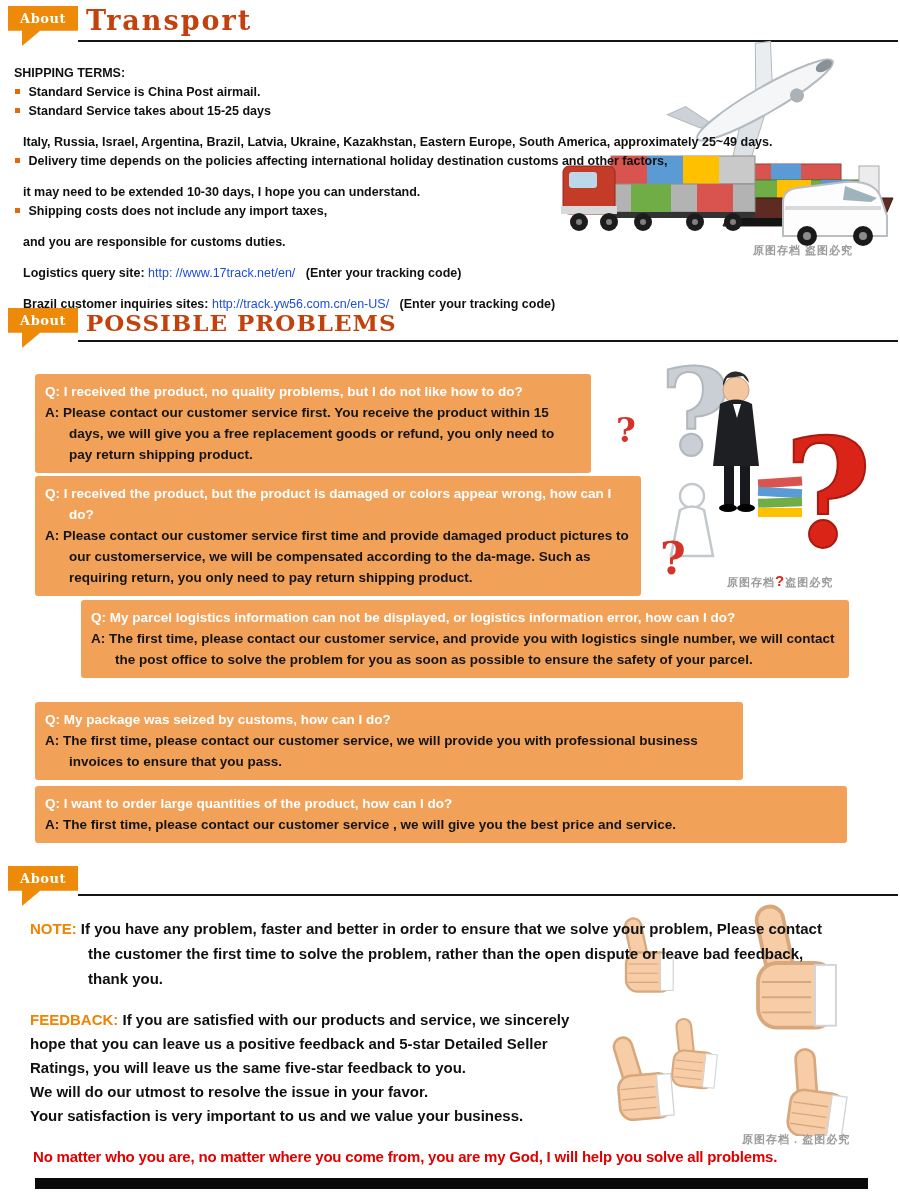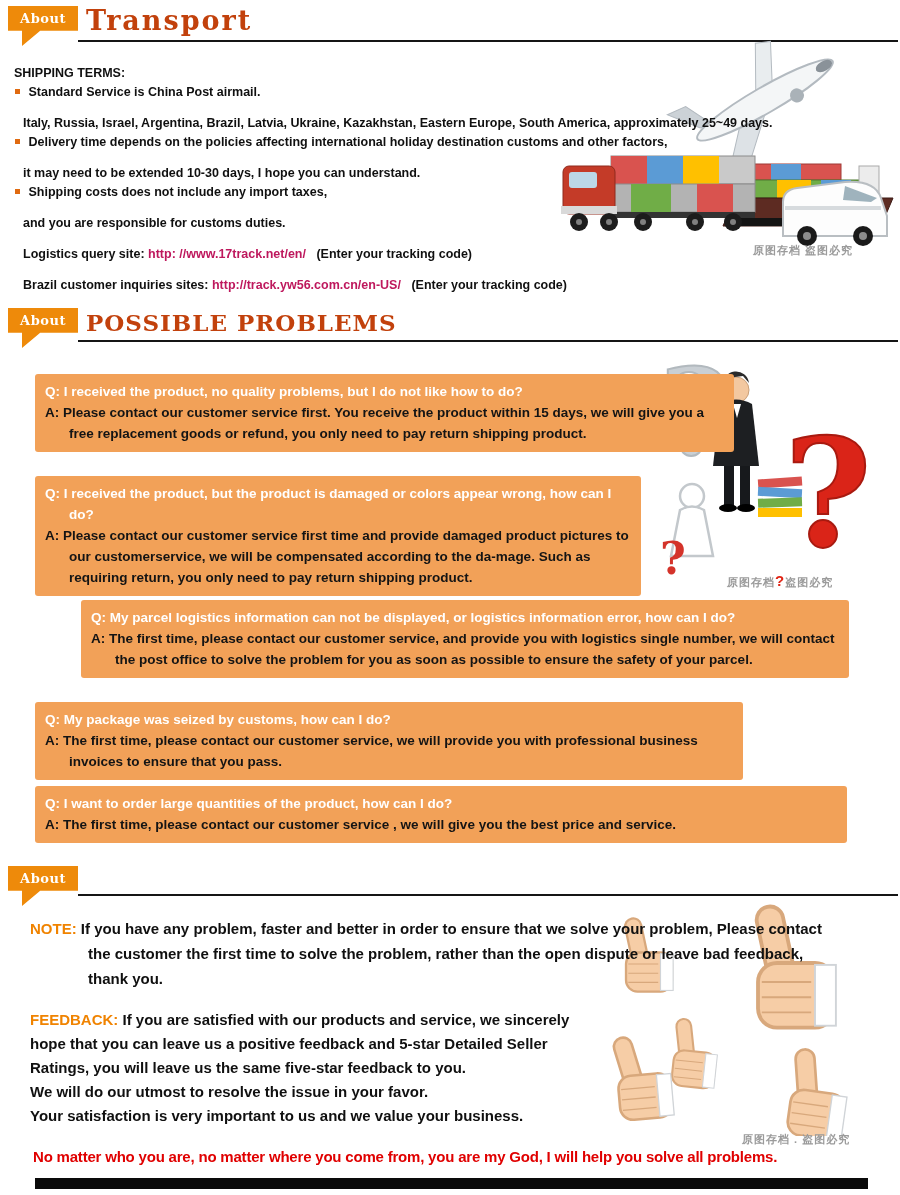--- a/index.html
+++ b/index.html
@@ -120,6 +120,10 @@
       <span class="bullet"></span>
       <span>Standard Service is China Post airmail.</span>
     </div>
+    <div class="ship-line">
+      <span class="bullet"></span>
+      <span>Standard Service takes about 15-25 days</span>
+    </div>
     <div class="ship-line cont">
       <span>Italy, Russia, Israel, Argentina, Brazil, Latvia, Ukraine, Kazakhstan, Eastern Europe, South America, approximately 25~49 days.</span>
     </div>

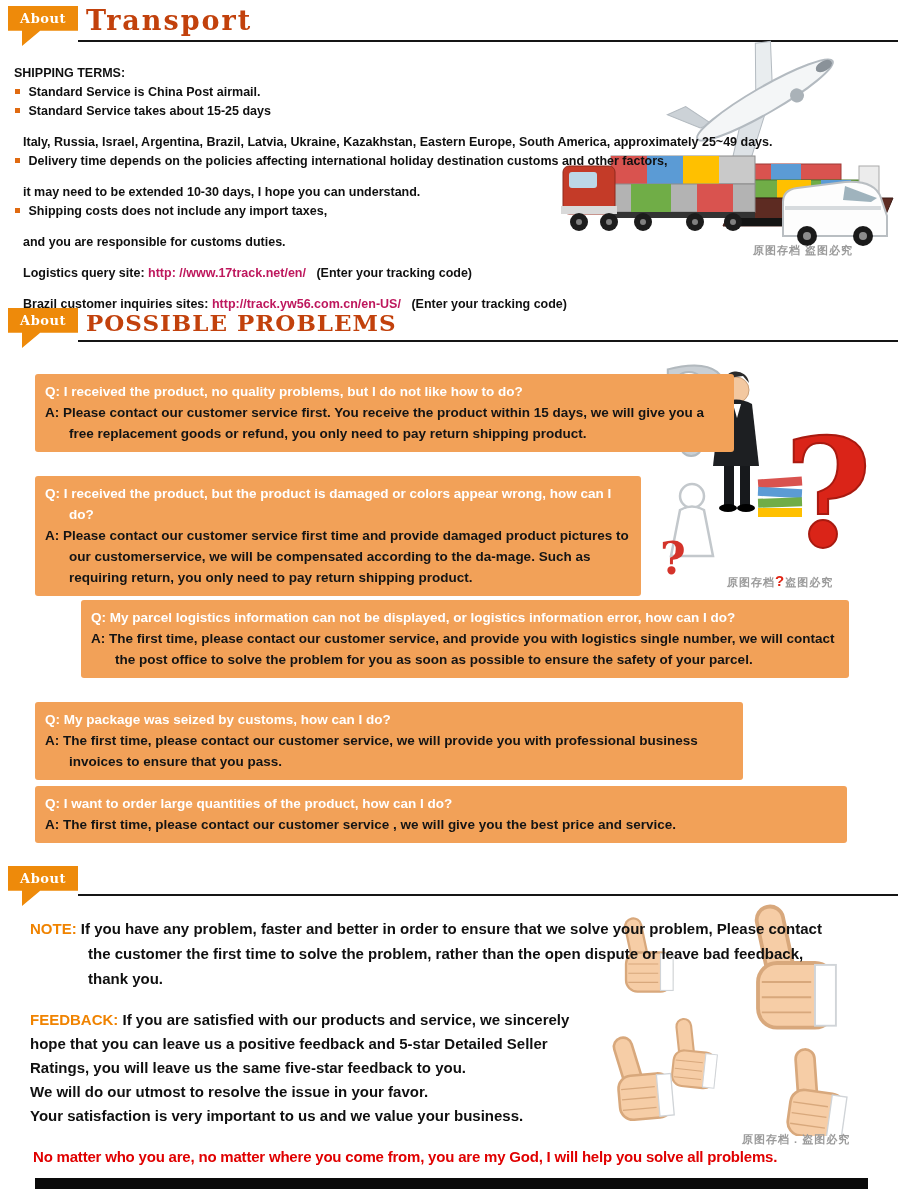--- a/index.html
+++ b/index.html
@@ -19,7 +19,7 @@
   .ship-line{white-space:nowrap;font-size:12.5px;font-weight:bold;line-height:19px;color:#101010;}
   .ship-line .bullet{display:inline-block;width:5px;height:5px;background:#e06a10;margin:0 5px 2px 1px;}
   .ship-line.cont{padding-left:9px;margin-top:12px;}
-  .link{color:#be185d;text-decoration:none;font-weight:bold;}
+  .link{color:#1d4ed8;text-decoration:none;font-weight:normal;}
   .suffix{margin-left:7px;}
 
   

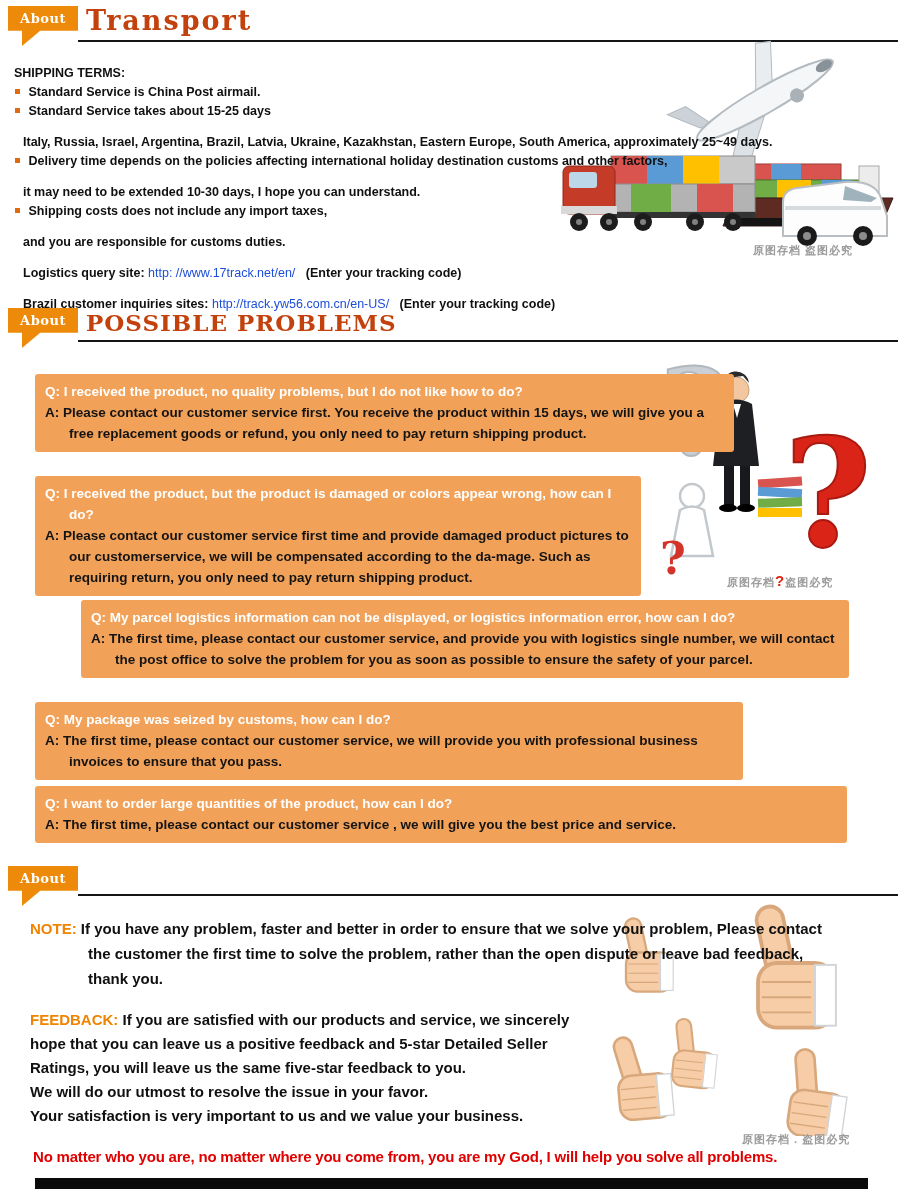--- a/index.html
+++ b/index.html
@@ -191,7 +191,7 @@
     <text x="52" y="228" font-size="44" font-family="DejaVu Serif,serif" font-weight="bold" fill="#d4332a">?</text>
   </svg>
 
-  <div class="qa" style="top:374px;width:699px;">
+  <div class="qa" style="top:374px;width:556px;">
     <div class="q">Q:  I received the product, no quality problems, but I do not like how to do?</div>
     <div class="a">A:  Please contact our customer service first. You receive the product within 15 days, we will give you a free replacement goods or refund, you only need to pay return shipping product.</div>
   </div>

